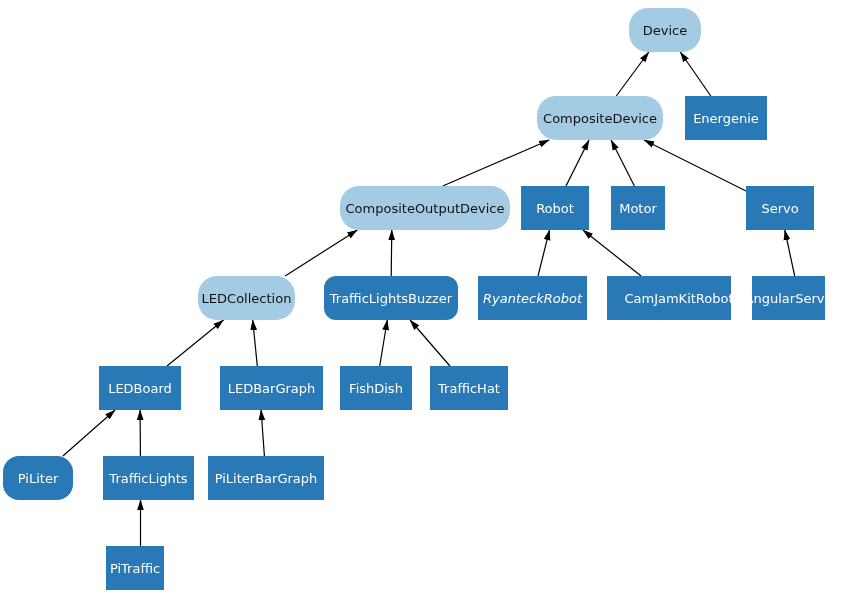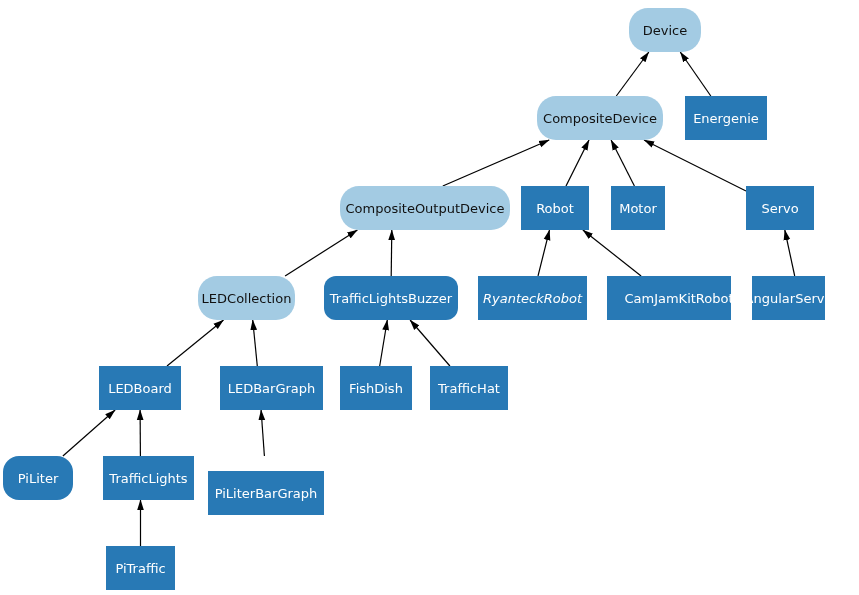--- a/index.html
+++ b/index.html
@@ -100,7 +100,7 @@
       <div class="node dark" style="left: 430px; top: 366px; width: 78px;">TrafficHat</div>
       <div class="node dark" style="left: 3px; top: 456px; width: 70px; border-radius: 16px;">PiLiter</div>
       <div class="node dark" style="left: 95px; top: 456px; width: 91px; margin-left: 8px;">TrafficLights</div>
-      <div class="node dark" style="left: 208px; top: 456px; width: 116px; margin-top: 15px;">PiLiterBarGraph</div>
+      <div class="node dark" style="left: 208px; top: 456px; width: 116px;">PiLiterBarGraph</div>
       <div class="node dark" style="left: 106px; top: 546px; width: 69px;">PiTraffic</div>
     </div>
 </div>

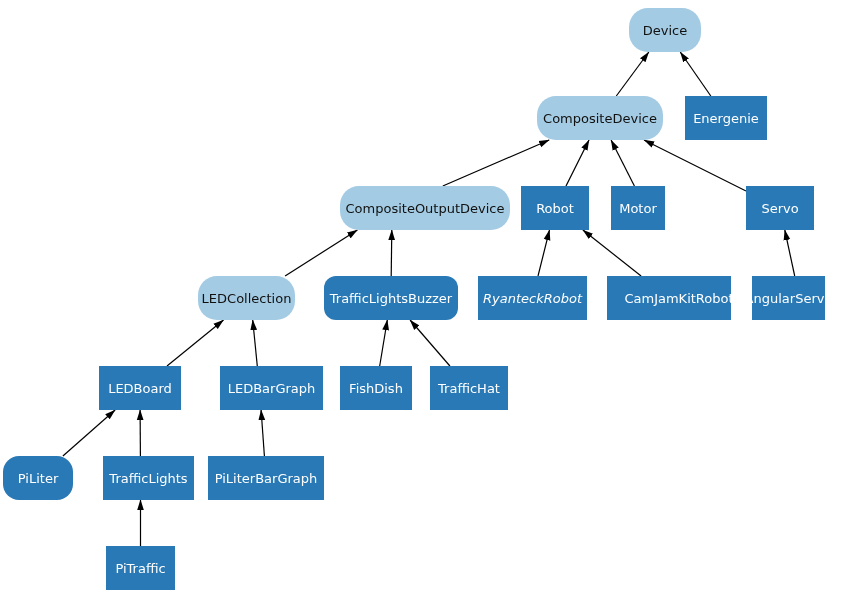--- a/index.html
+++ b/index.html
@@ -101,7 +101,7 @@
       <div class="node dark" style="left: 3px; top: 456px; width: 70px; border-radius: 16px;">PiLiter</div>
       <div class="node dark" style="left: 95px; top: 456px; width: 91px; margin-left: 8px;">TrafficLights</div>
       <div class="node dark" style="left: 208px; top: 456px; width: 116px;">PiLiterBarGraph</div>
-      <div class="node dark" style="left: 106px; top: 546px; width: 69px;">PiTraffic</div>
+      <div class="node dark" style="left: 106px; top: 546px; width: 58px;">PiTraffic</div>
     </div>
 </div>
 

